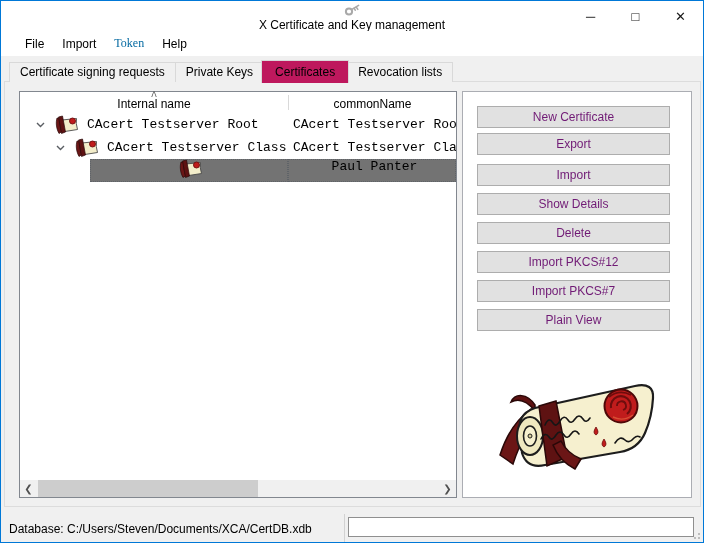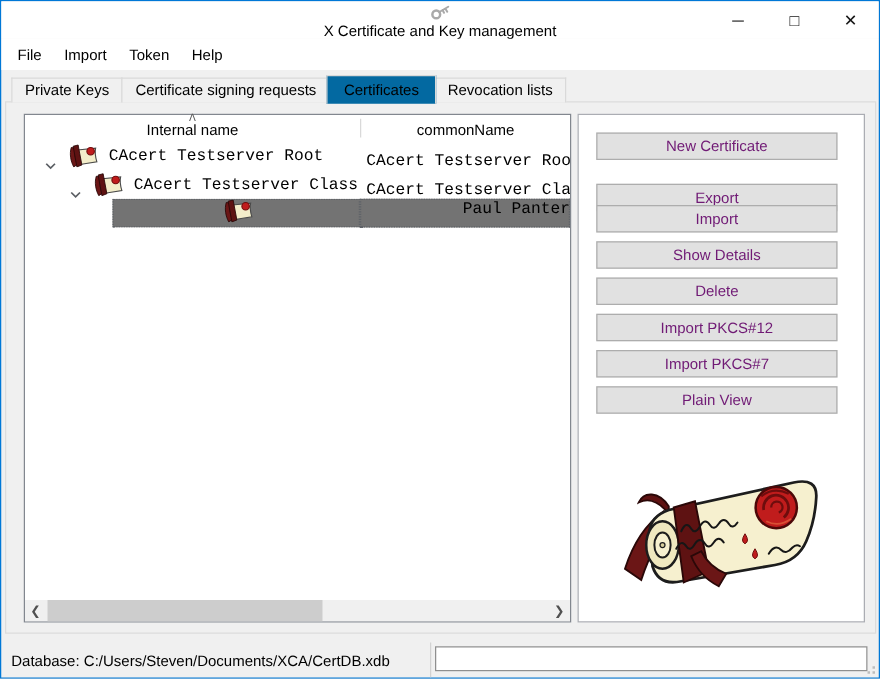--- a/index.html
+++ b/index.html
@@ -16,7 +16,7 @@
   .win-btn{width:45px;height:30px;display:flex;align-items:center;justify-content:center;color:#151515;}
   .win-btn span{font-size:13px;line-height:13px;}
   
-  .menubar{position:absolute;left:0;top:30px;right:0;height:25px;background:#fff;display:flex;align-items:center;padding-left:4px;}
+  .menubar{position:absolute;left:0;top:30px;right:0;height:25px;background:#fff;display:flex;align-items:center;padding-left:15px;}
   .menu-item{padding:0 9px;height:100%;display:flex;align-items:center;}
   .menu-item.disabled{color:#000000;}
   

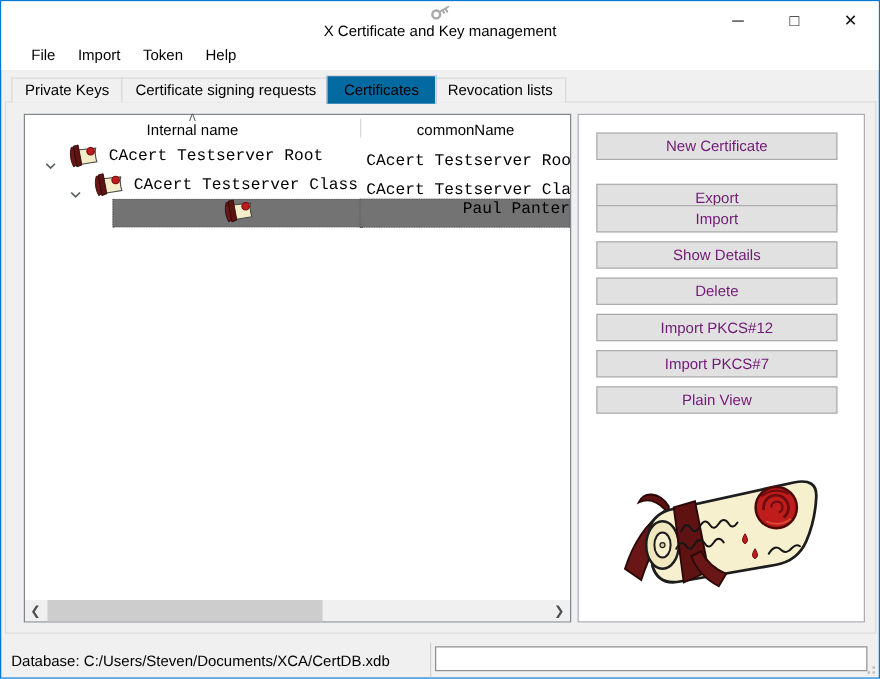--- a/index.html
+++ b/index.html
@@ -18,7 +18,7 @@
   
   .menubar{position:absolute;left:0;top:30px;right:0;height:25px;background:#fff;display:flex;align-items:center;padding-left:15px;}
   .menu-item{padding:0 9px;height:100%;display:flex;align-items:center;}
-  .menu-item.disabled{color:#000000;}
+  .menu-item.disabled{color:#0369a1;font-family:Liberation Serif, serif;}
   
   .tabbar{position:absolute;left:8px;top:58px;height:23px;display:flex;align-items:flex-end;z-index:5;}
   .tab{height:20px;line-height:19px;padding:0 10px;background:#f0f0f0;border:1px solid #d9d9d9;border-bottom:none;margin-right:-1px;white-space:nowrap;}

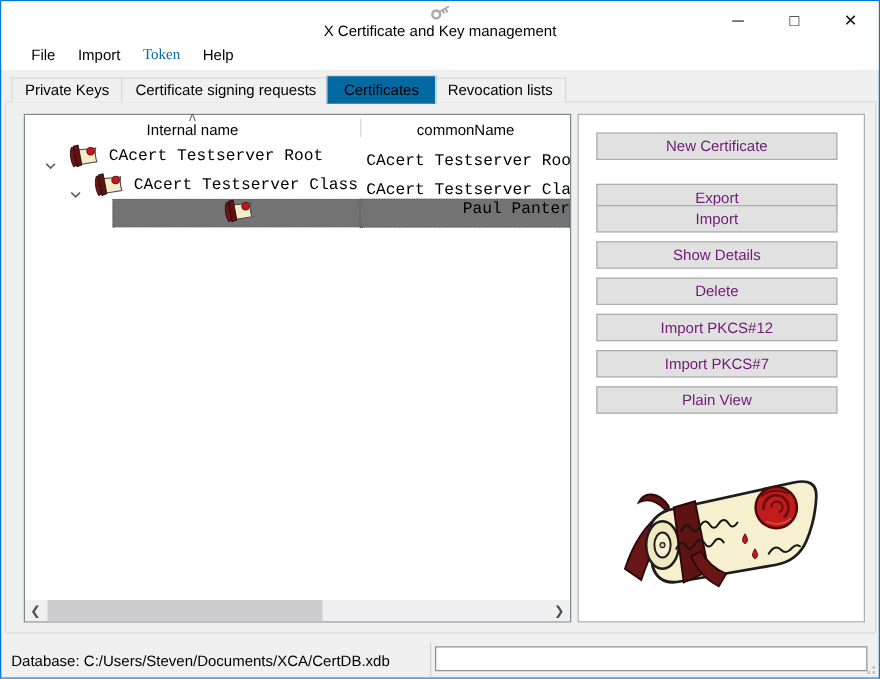--- a/index.html
+++ b/index.html
@@ -92,8 +92,8 @@
     </div>
 
   <div class="tabbar" id="tabbar">
+      <div class="tab">Certificate signing requests</div>
       <div class="tab">Private Keys</div>
-      <div class="tab">Certificate signing requests</div>
       <div class="tab active">Certificates</div>
       <div class="tab">Revocation lists</div>
     </div>

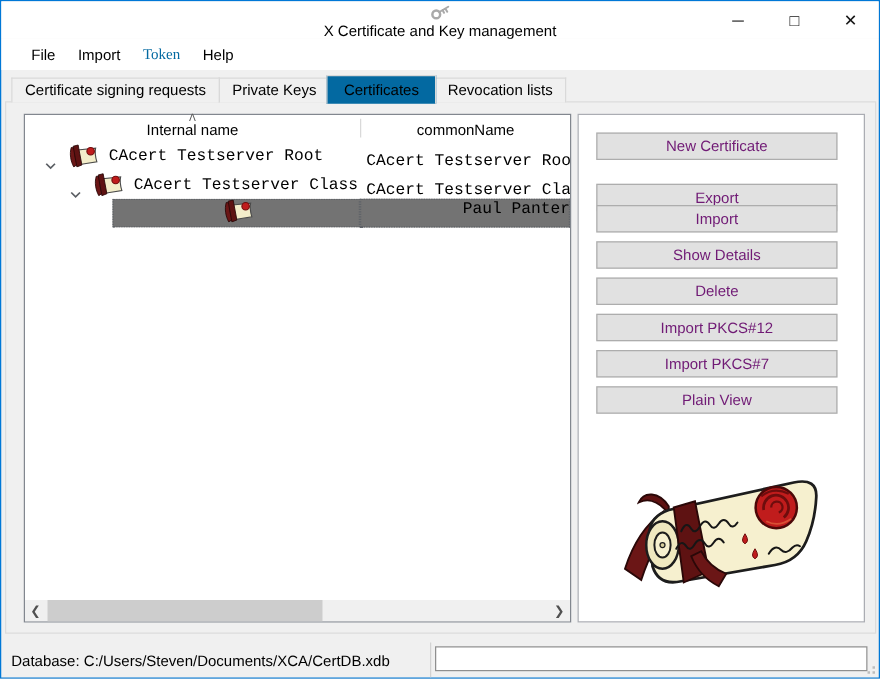--- a/index.html
+++ b/index.html
@@ -22,7 +22,7 @@
   
   .tabbar{position:absolute;left:8px;top:58px;height:23px;display:flex;align-items:flex-end;z-index:5;}
   .tab{height:20px;line-height:19px;padding:0 10px;background:#f0f0f0;border:1px solid #d9d9d9;border-bottom:none;margin-right:-1px;white-space:nowrap;}
-  .tab.active{height:23px;line-height:22px;background:#0369a1;position:relative;z-index:6;padding:0 13px;margin:0 -2px -1px -2px;border-color:#d9d9d9;}
+  .tab.active{height:23px;line-height:22px;background:#be185d;position:relative;z-index:6;padding:0 13px;margin:0 -2px -1px -2px;border-color:#d9d9d9;}
   .pane{position:absolute;left:3px;top:80px;width:697px;height:426px;background:#f0f0f0;border:1px solid #dcdcdc;z-index:1;}
   
   .tree-panel{position:absolute;left:18px;top:90px;width:438px;height:407px;background:#fff;border:1px solid #82878f;z-index:2;}

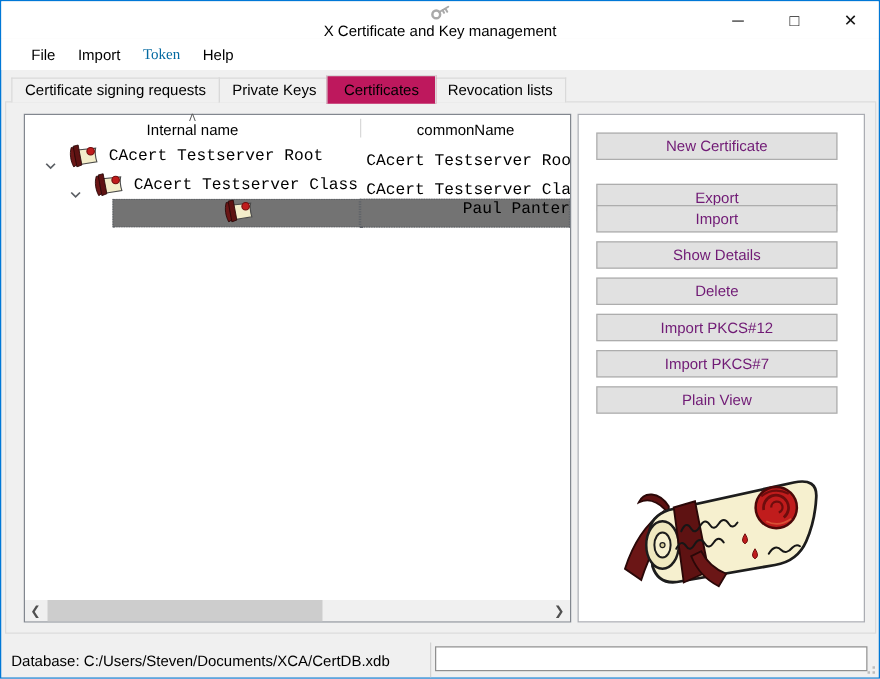--- a/index.html
+++ b/index.html
@@ -34,7 +34,7 @@
   .sort-arrow{position:absolute;left:0;width:268px;top:-1px;text-align:center;font-size:8px;line-height:8px;color:#595959;letter-spacing:0;}
   .tree-body{position:absolute;left:0;top:21px;right:0;bottom:17px;overflow:hidden;}
   .tree-row{position:relative;height:23px;}
-  .tcell{position:absolute;top:0;height:23px;display:flex;align-items:flex-end;overflow:hidden;font-family:"Liberation Mono","DejaVu Sans Mono",monospace;font-size:13px;white-space:pre;}
+  .tcell{position:absolute;top:0;height:23px;display:flex;align-items:center;overflow:hidden;font-family:"Liberation Mono","DejaVu Sans Mono",monospace;font-size:13px;white-space:pre;}
   .c1{left:0;width:268px;}
   .c2{left:268px;right:0;padding-left:5px;}
   .chev{width:20px;display:flex;justify-content:center;align-items:center;flex:none;}

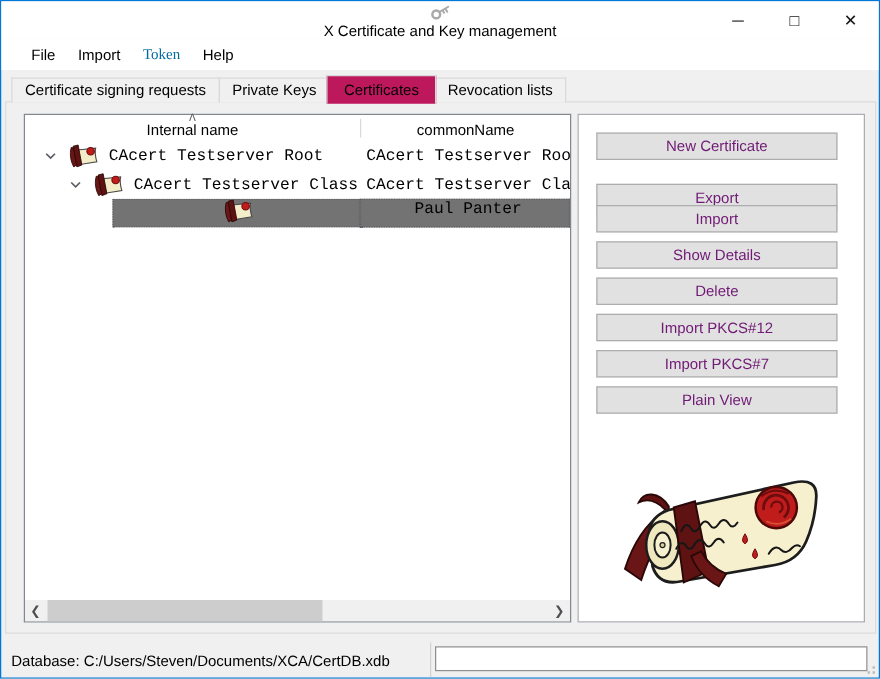--- a/index.html
+++ b/index.html
@@ -152,7 +152,7 @@
   <div class="right-panel">
     <div id="action-buttons">
         <button class="action-btn" style="top: 14px;">New Certificate</button>
-        <button class="action-btn" style="top: 55px;">Export</button>
+        <button class="action-btn" style="top: 41px;">Export</button>
         <button class="action-btn" style="top: 72px;">Import</button>
         <button class="action-btn" style="top: 101px;">Show Details</button>
         <button class="action-btn" style="top: 130px;">Delete</button>

